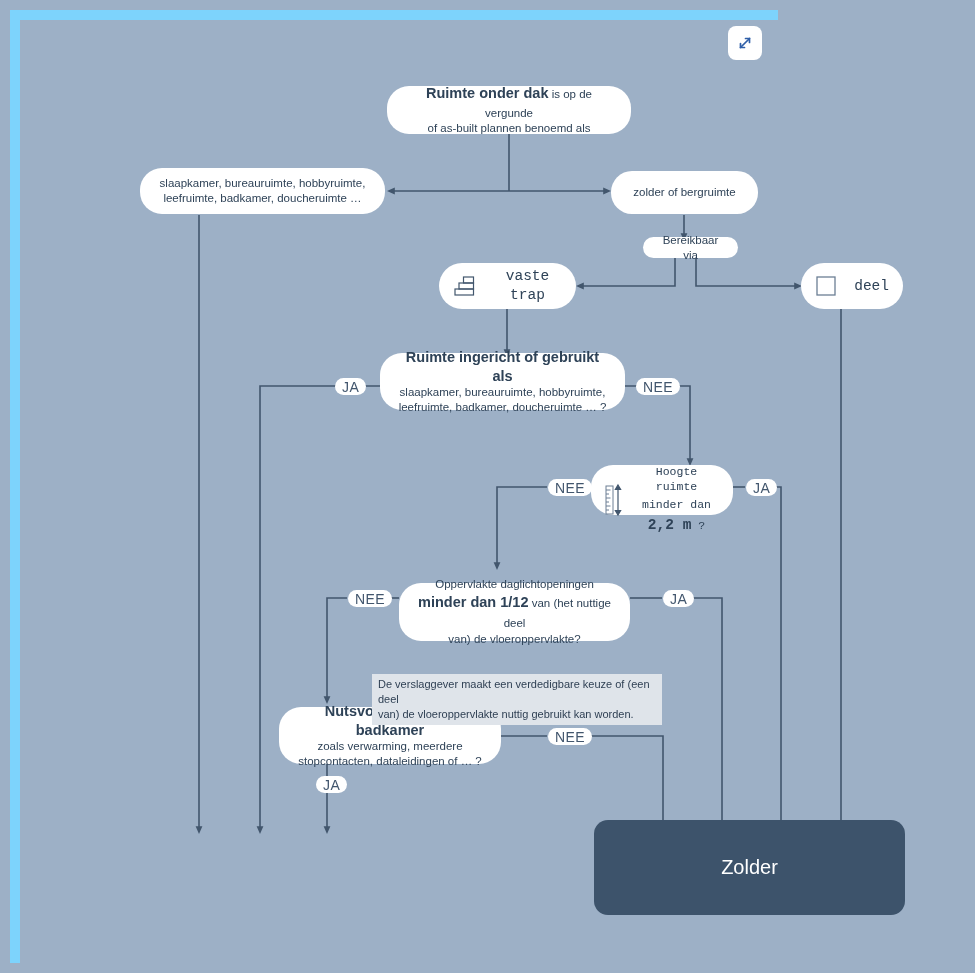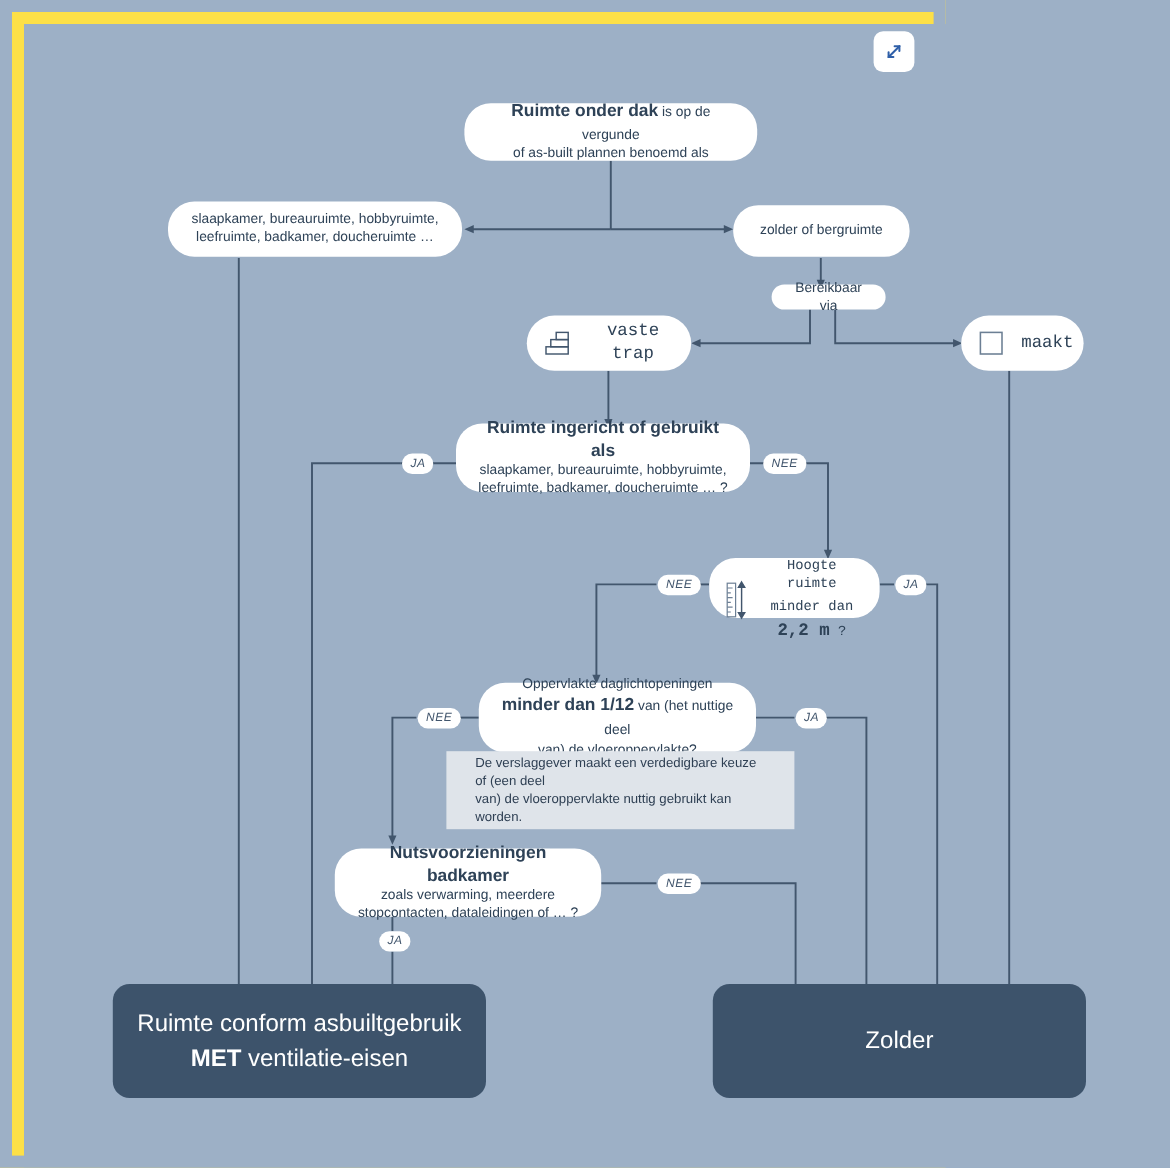--- a/index.html
+++ b/index.html
@@ -12,7 +12,7 @@
   #stage{
     position:relative;
     width:788px;height:973px;
-    background:#fde047;
+    background:#7dd3fc;
     box-sizing:border-box;
     border:10px solid #9db0c6;
   }

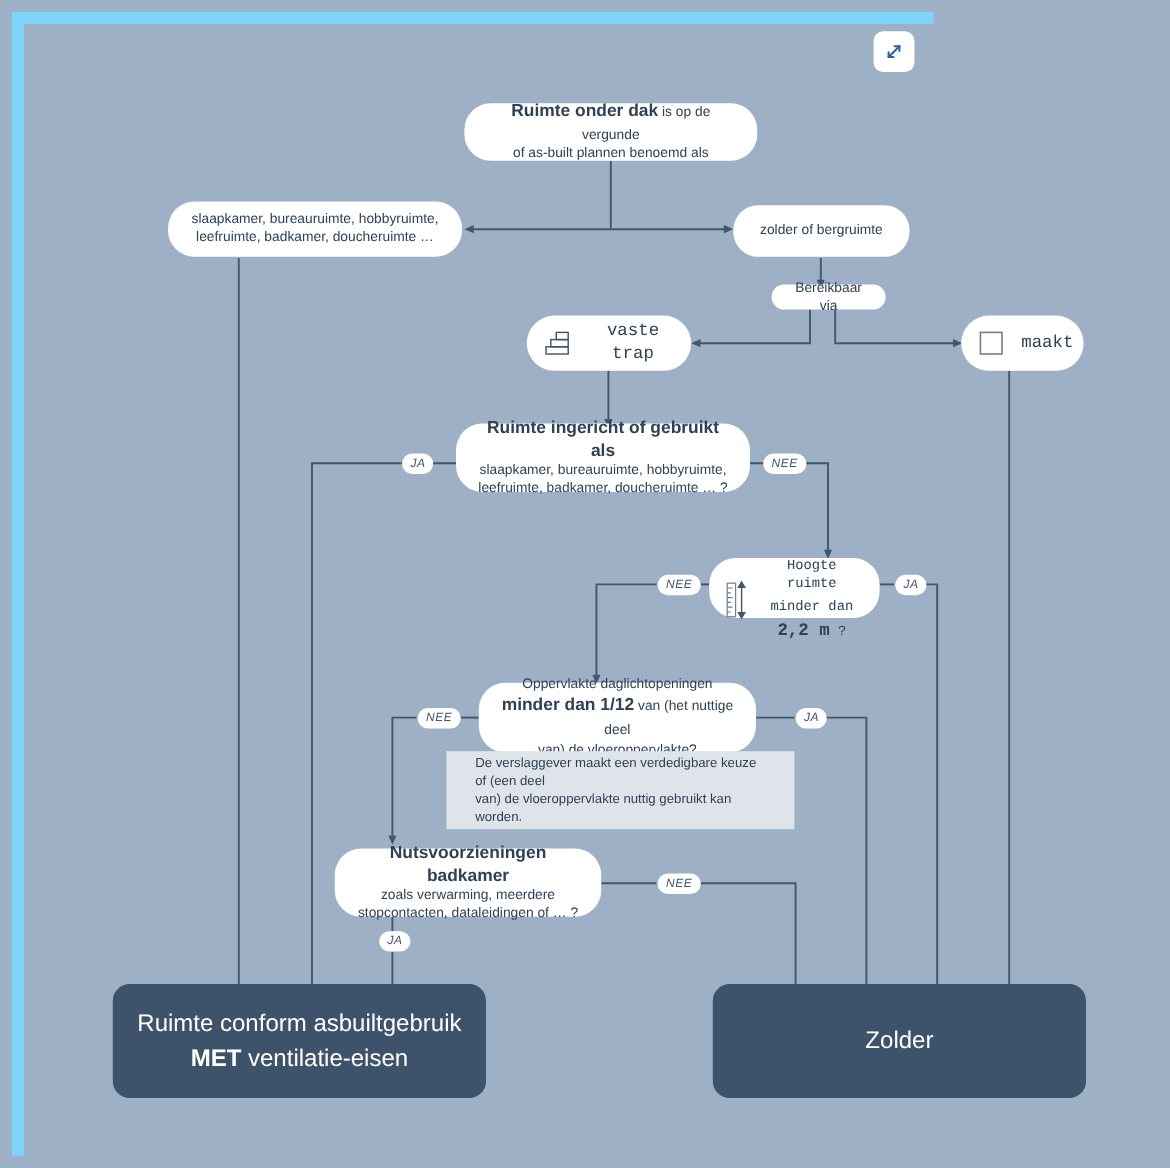--- a/index.html
+++ b/index.html
@@ -201,7 +201,7 @@
           <rect x="2" y="2" width="18" height="18" fill="none" stroke="#6c7f94" stroke-width="1.3"></rect>
         </svg>
       </span>
-      <span class="n-main">maakt</span>
+      <span class="n-main">deel</span>
     </div>
   </div>
 

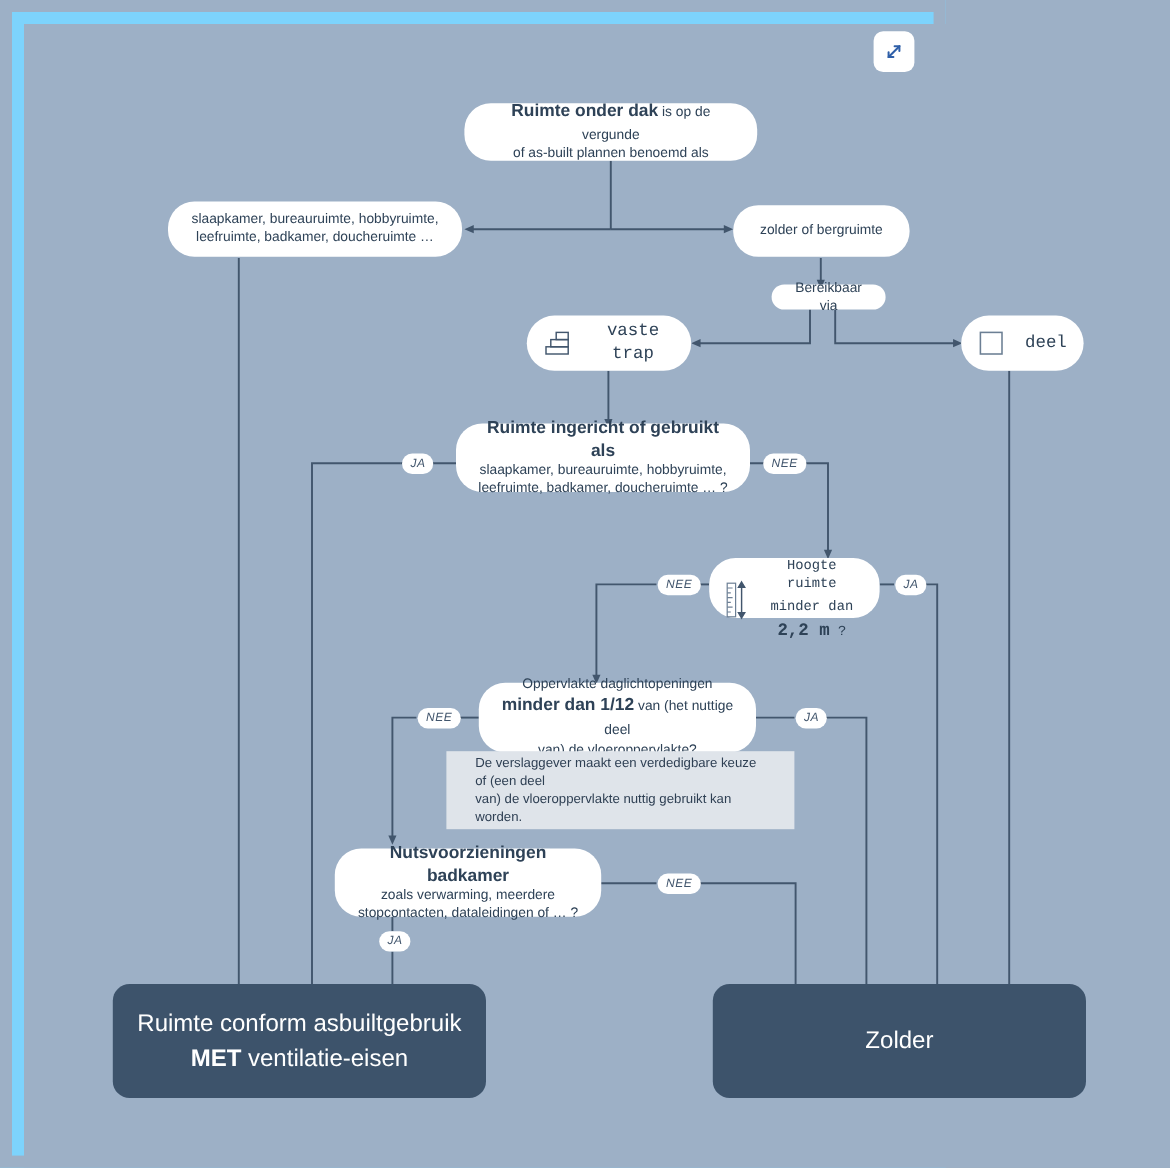--- a/index.html
+++ b/index.html
@@ -59,14 +59,13 @@
     background:#ffffff;
     color:#42566d;
     border-radius:9px;
-    font-size:10px;
+    font-size:14px;
     letter-spacing:.4px;
     height:17px;
     display:flex;align-items:center;
     padding:0 7px;
     box-sizing:border-box;
     z-index:5;
-    font-style:italic;
   }
 
   

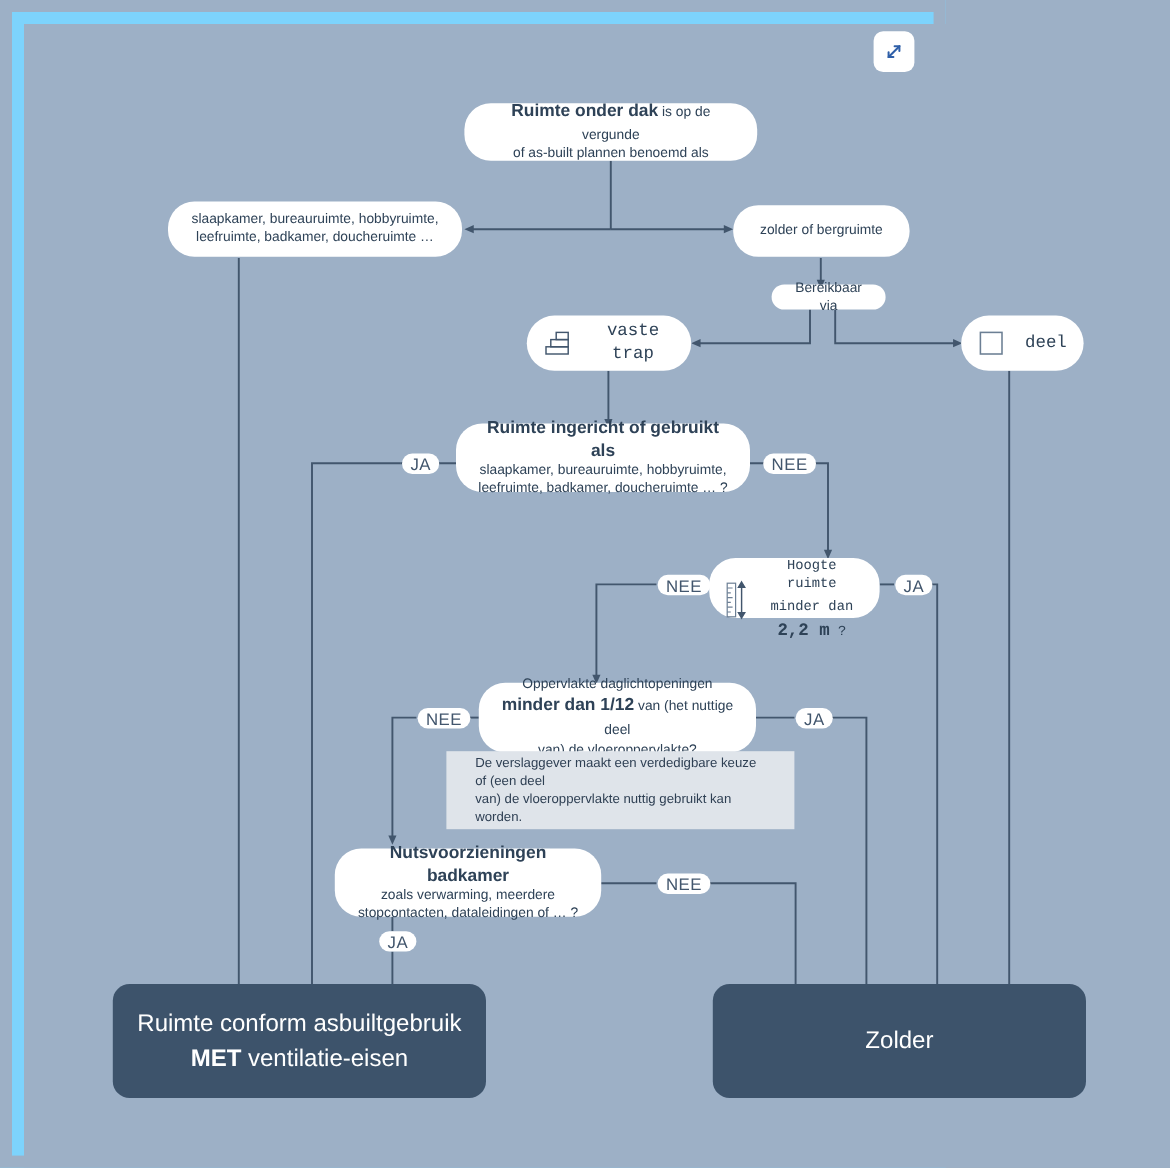--- a/index.html
+++ b/index.html
@@ -241,7 +241,7 @@
     </div>
   </div>
 
-  <div class="node" style="left:389px;top:559px;width:231px;height:58px;">
+  <div class="node" style="left:389px;top:573px;width:231px;height:58px;">
     <div class="inner">
       <div class="n-sub">Oppervlakte daglichtopeningen</div>
       <div>

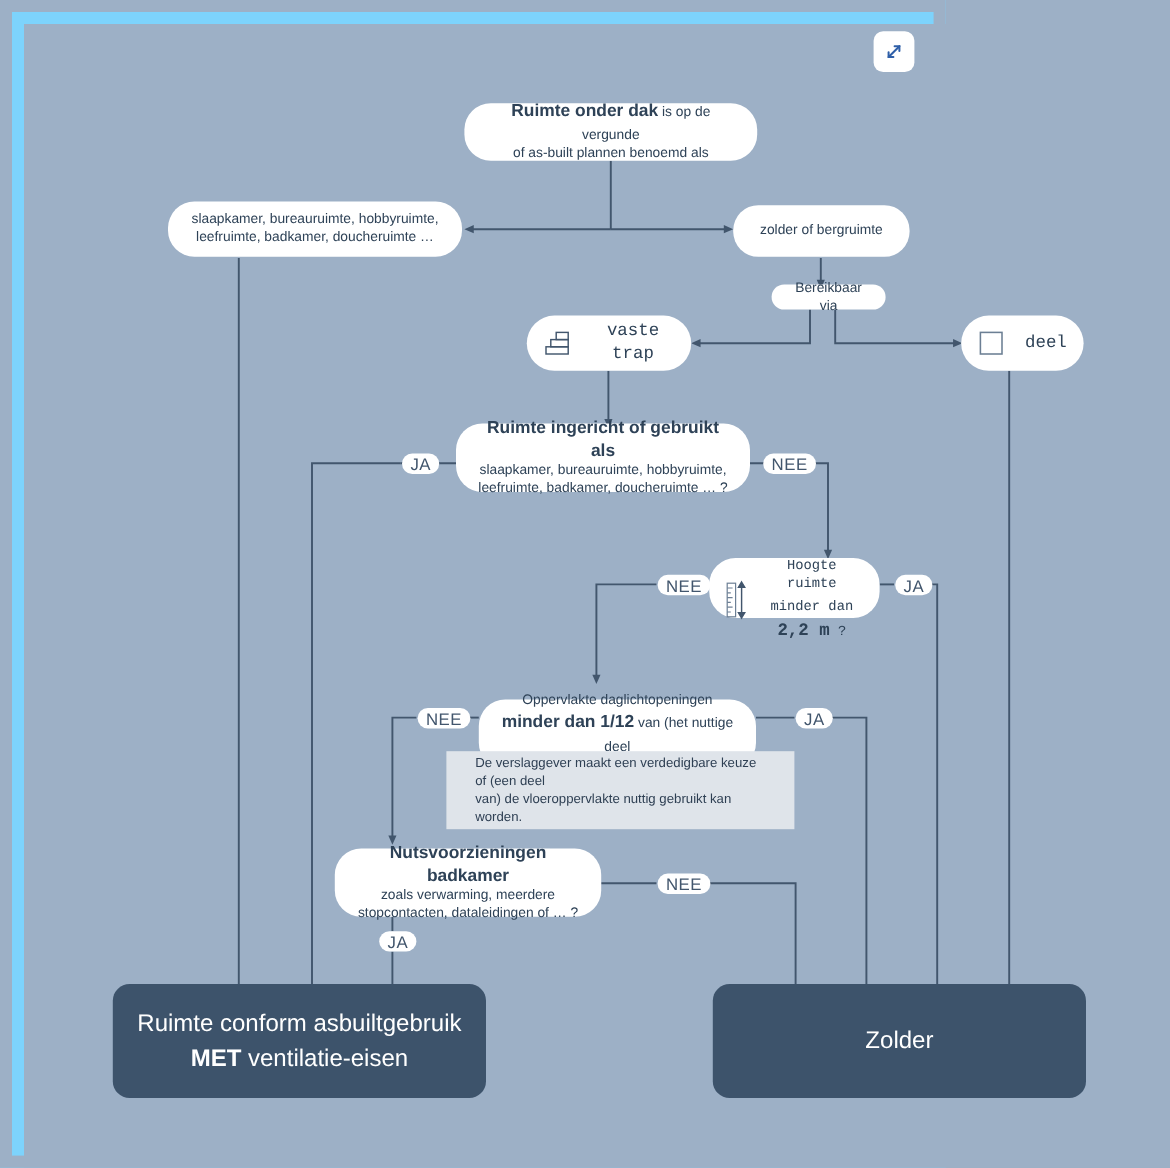--- a/index.html
+++ b/index.html
@@ -75,9 +75,10 @@
     color:#2e3f53;
     font-size:11px;
     line-height:1.35;
-    padding:3px 24px;
+    padding:3px 6px;
     box-sizing:border-box;
     z-index:6;
+    margin-top:48px;
   }
 
   

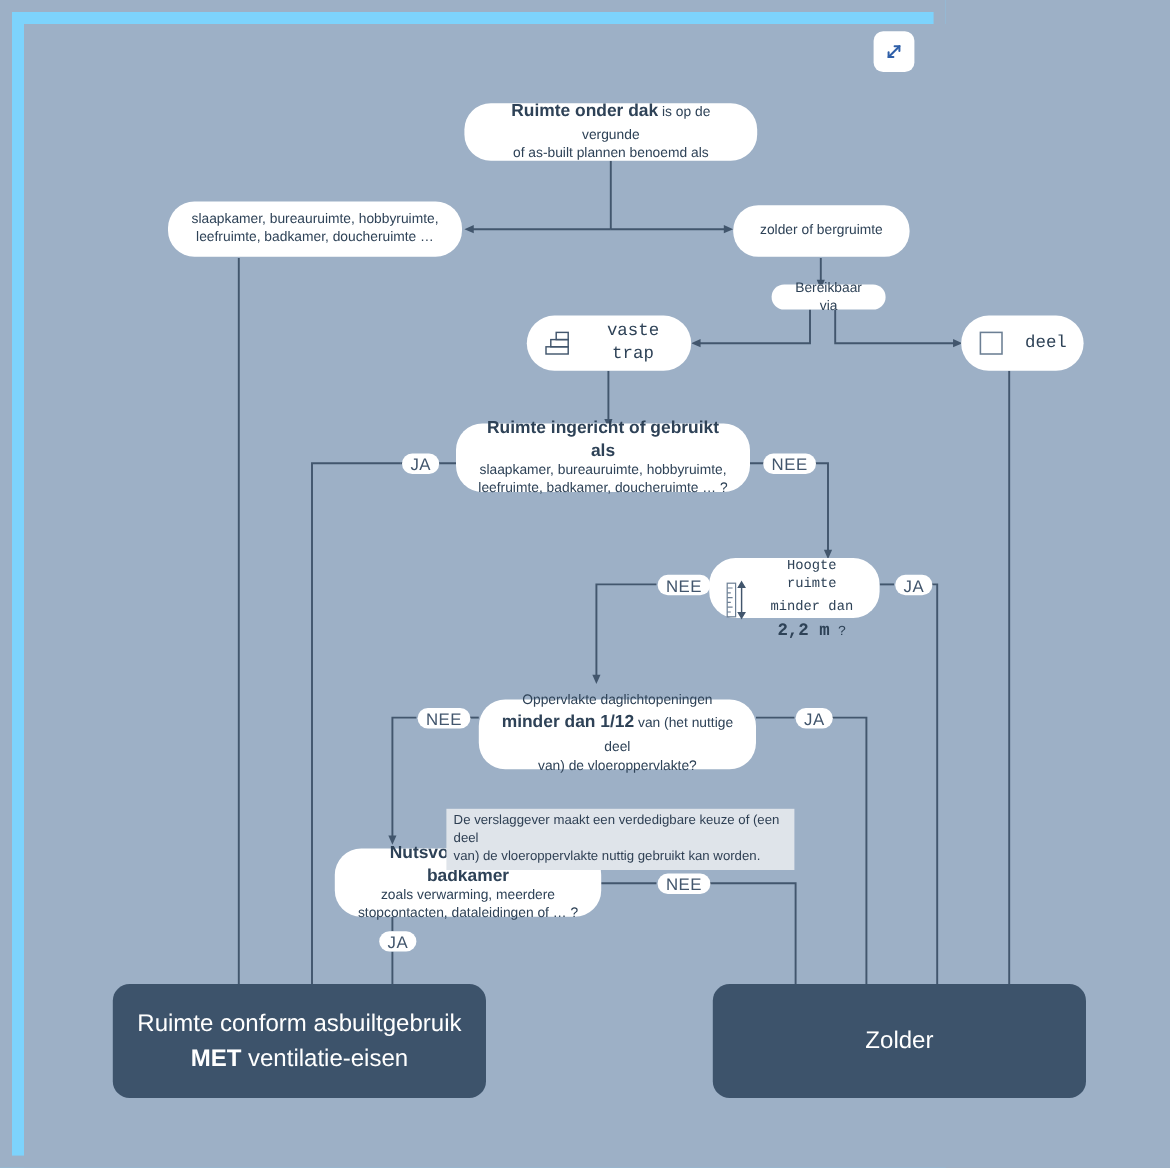--- a/index.html
+++ b/index.html
@@ -290,14 +290,6 @@
     <span>JA</span>
   </div>
 
-  <div class="result" style="left:84px;top:810px;width:311px;height:95px;">
-    <div>
-      <div>Ruimte conform asbuiltgebruik</div>
-      <div>
-        <span class="t-strong">MET</span><span> ventilatie-eisen</span>
-      </div>
-    </div>
-  </div>
 
   <div class="result" style="left:584px;top:810px;width:311px;height:95px;">
     <div>Zolder</div>

